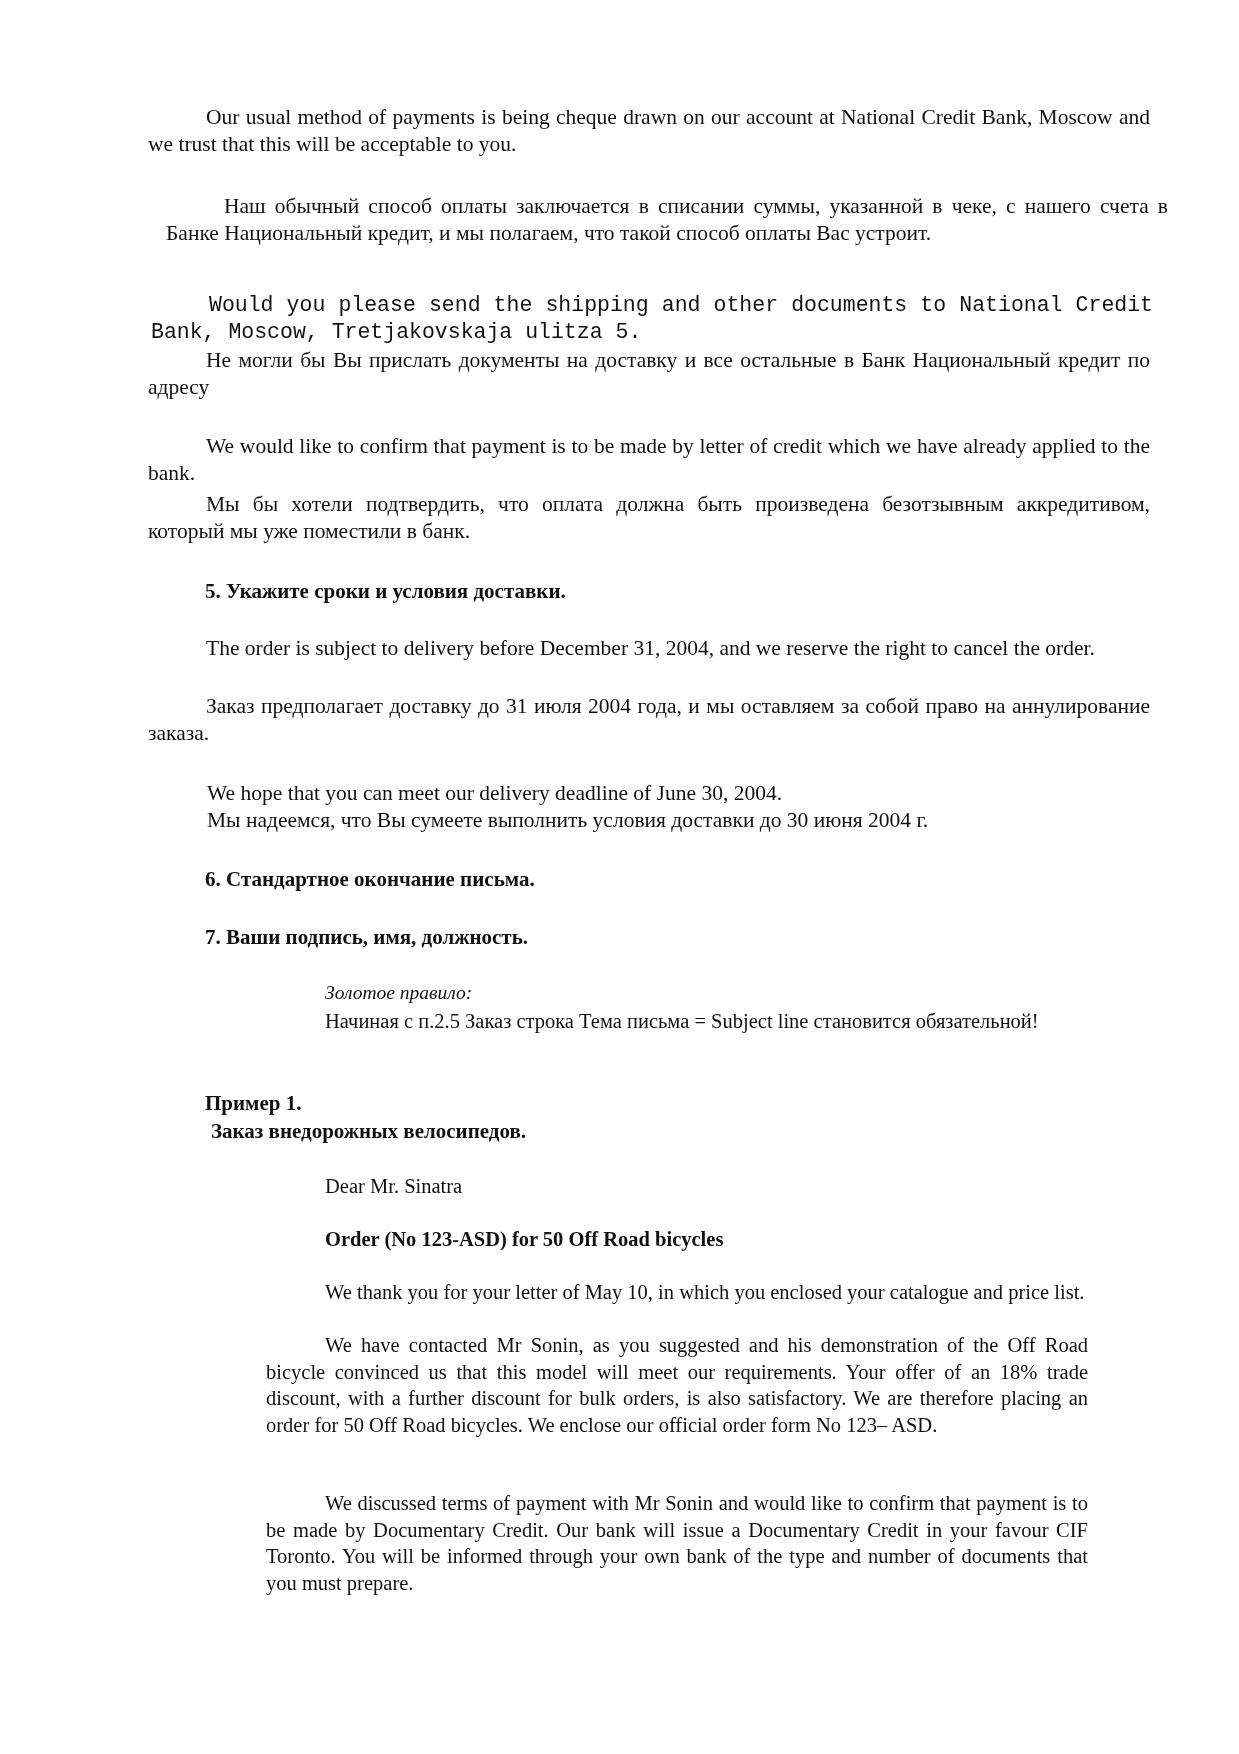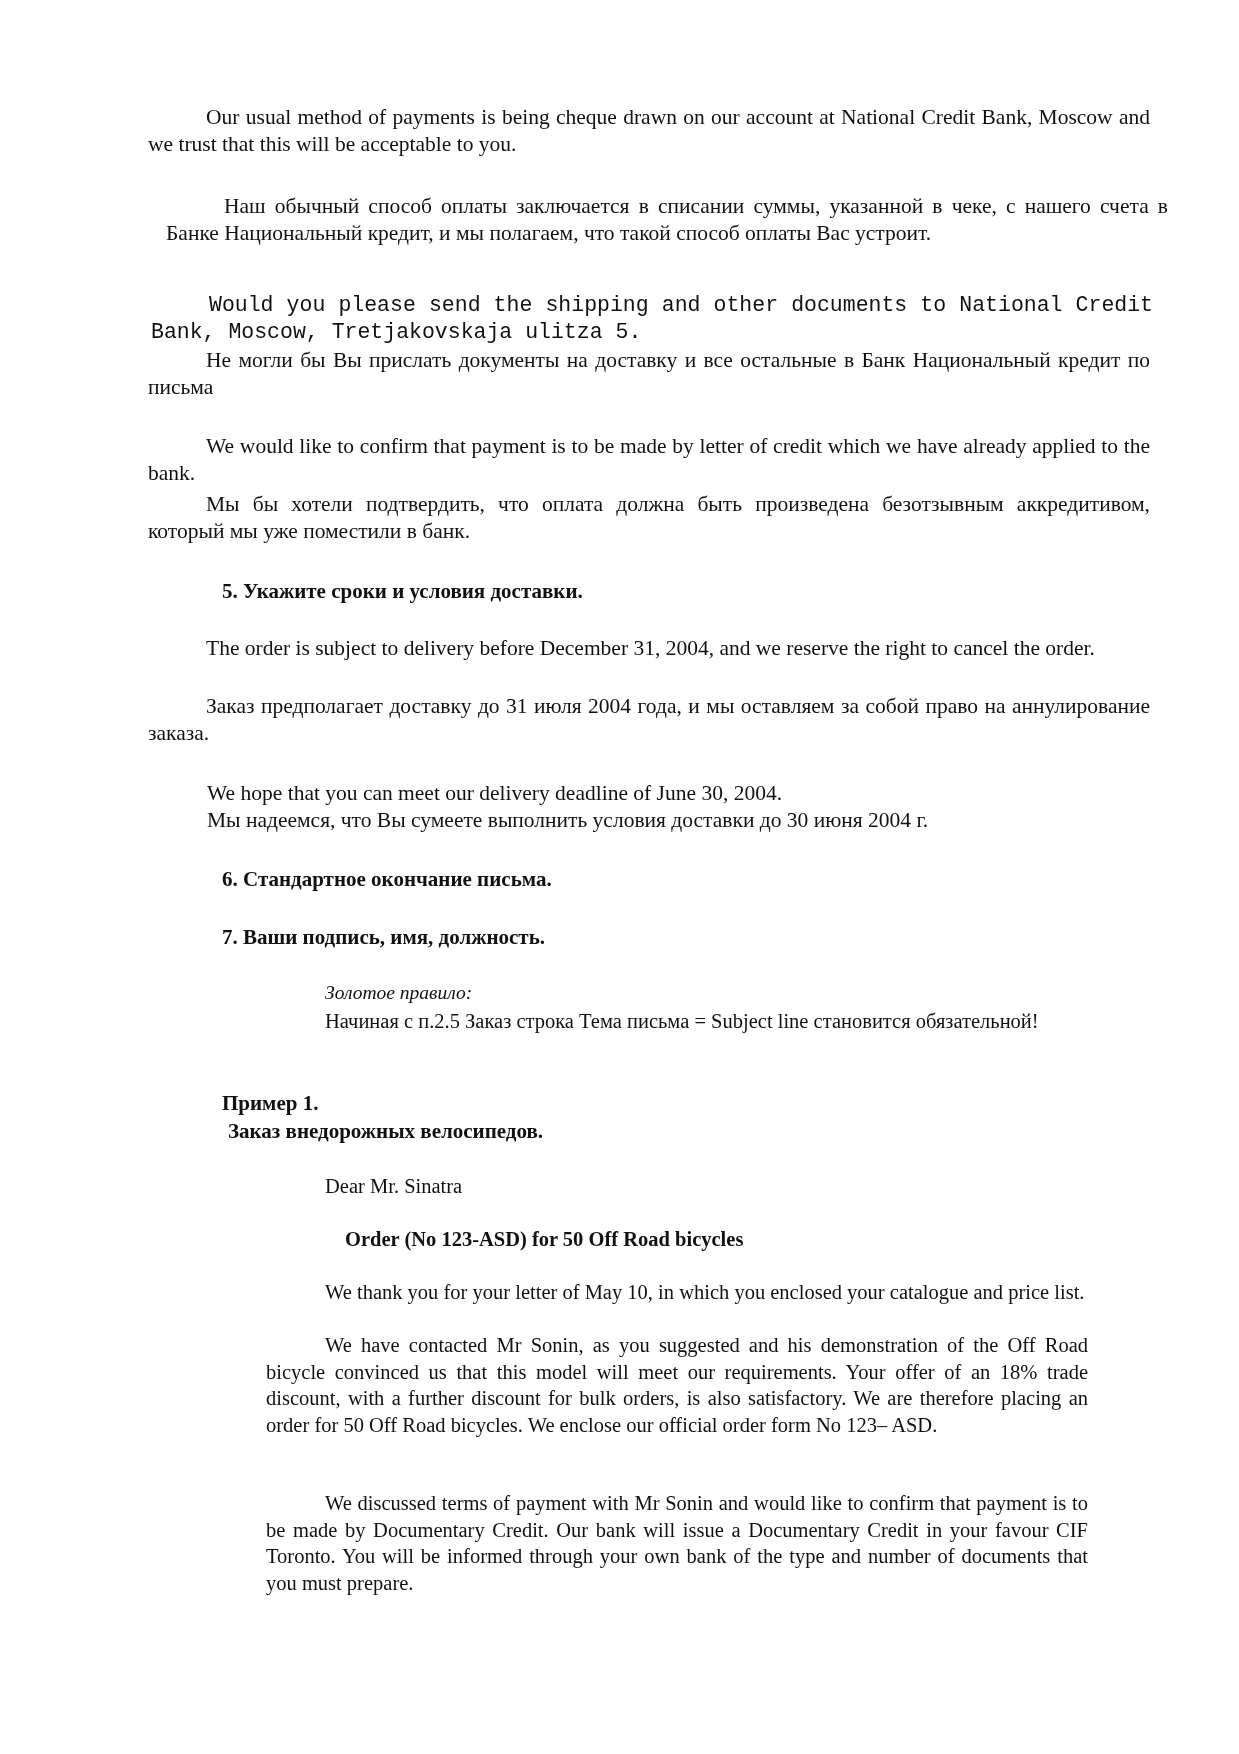--- a/index.html
+++ b/index.html
@@ -24,7 +24,7 @@
   <p class="p full indent" style="top:175px;margin:18px;">Наш обычный способ оплаты заключается в списании суммы, указанной в чеке, с нашего счета в Банке Национальный кредит, и мы полагаем, что такой способ оплаты Вас устроит.</p>
 
   <p class="p full indent" style="top:289px;margin:3px;font-family:Liberation Mono, monospace;">Would you please send the shipping and other documents to National Credit Bank, Moscow, Tretjakovskaja ulitza 5.</p>
-  <p class="p full indent" style="top:347px;margin:0;">Не могли бы Вы прислать документы на доставку и все остальные в Банк Национальный кредит по письма</p>
+  <p class="p full indent" style="top:347px;margin:0;">Не могли бы Вы прислать документы на доставку и все остальные в Банк Национальный кредит по адресу</p>
 
   <p class="p full indent" style="top:433px;margin:0;">We would like to confirm that payment is to be made by letter of credit which we have already applied to the bank.</p>
   <p class="p full indent" style="top:491px;margin:0;">Мы бы хотели подтвердить, что оплата должна быть произведена безотзывным аккредитивом, который мы уже поместили в банк.</p>

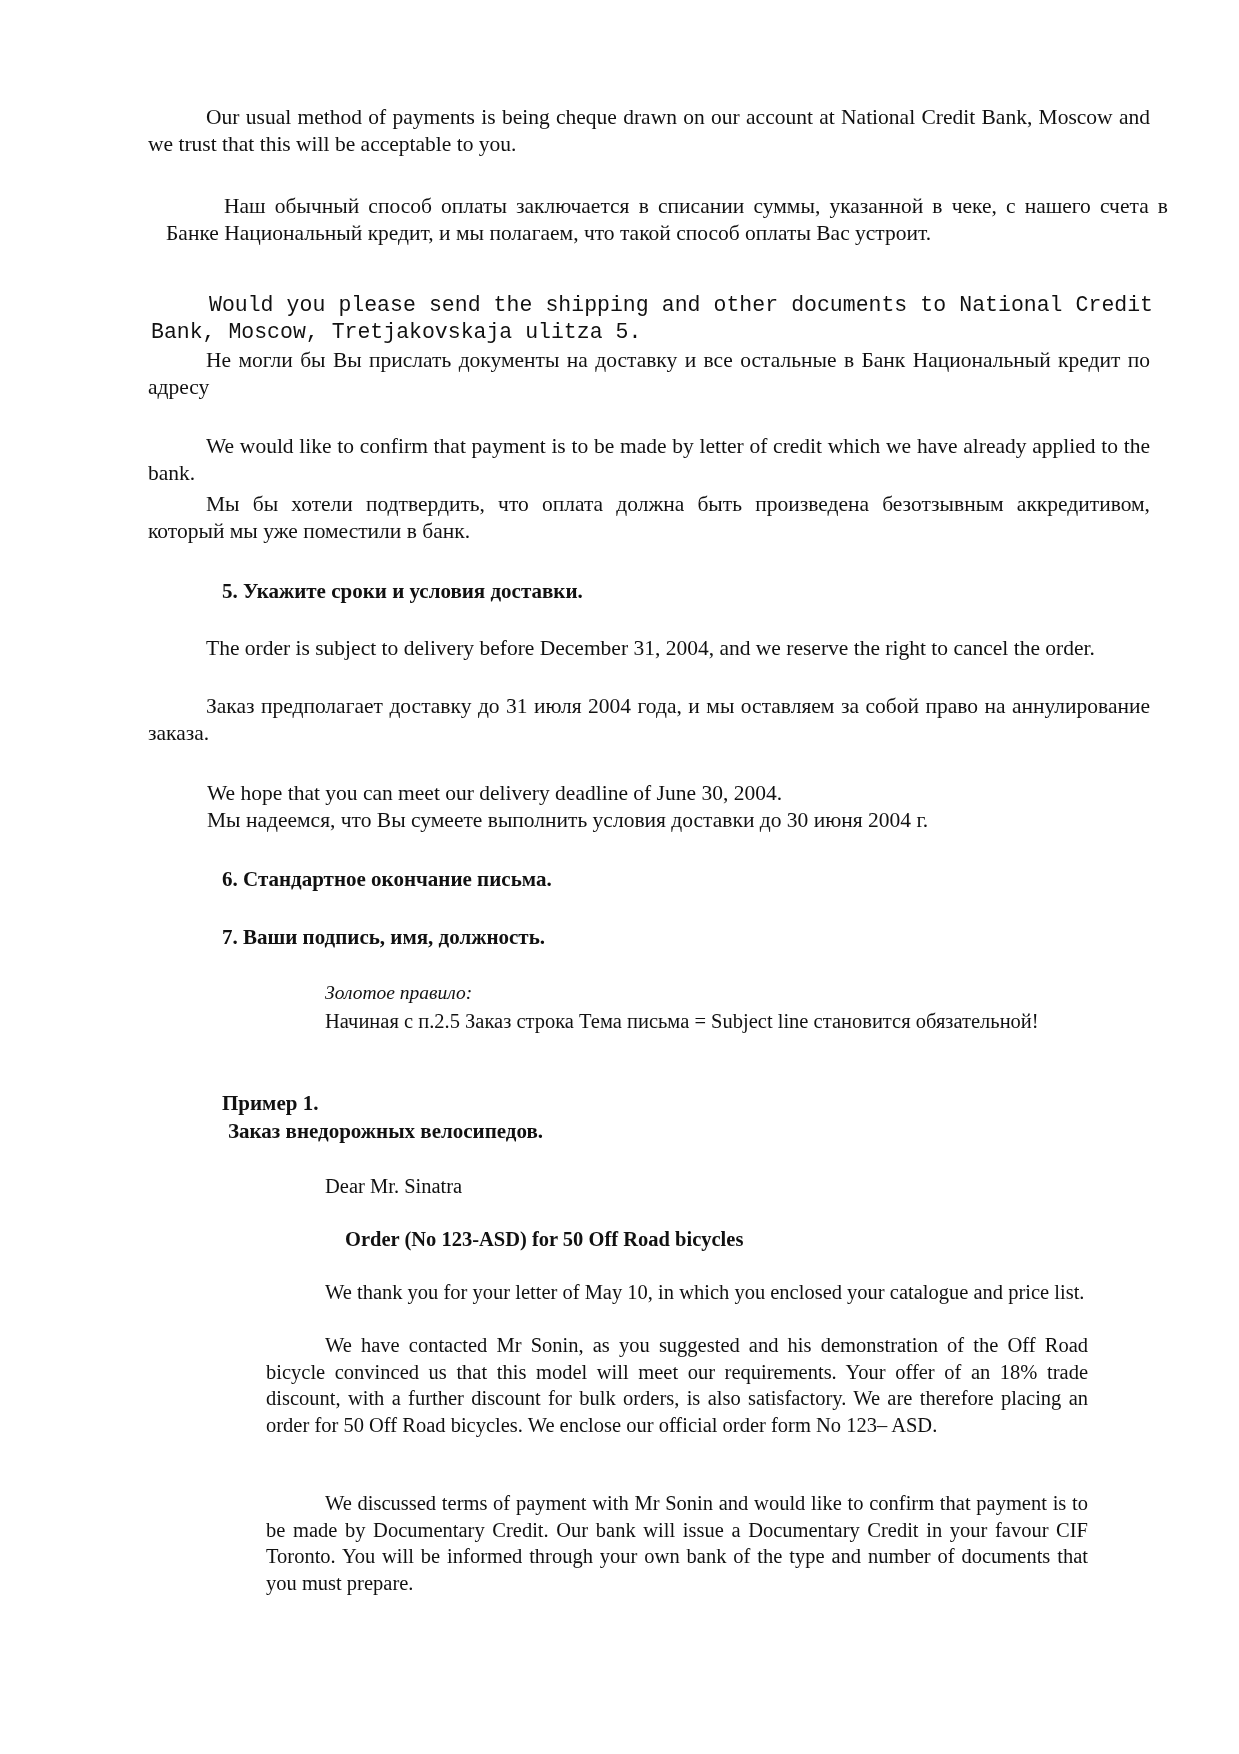--- a/index.html
+++ b/index.html
@@ -9,7 +9,7 @@
       text-align-last: left; }
     .full { left: 148px; width: 1002px; }
     .indent { text-indent: 58px; }
-    .h { position: absolute; left: 222px; font-size: 21px; font-weight: bold; line-height: 27px; }
+    .h { position: absolute; left: 205px; font-size: 21px; font-weight: bold; line-height: 27px; }
     .inner { left: 266px; width: 822px; font-size: 20.5px; line-height: 26.5px; }
     .inner-indent { text-indent: 59px; }
     .ital { font-style: italic; }

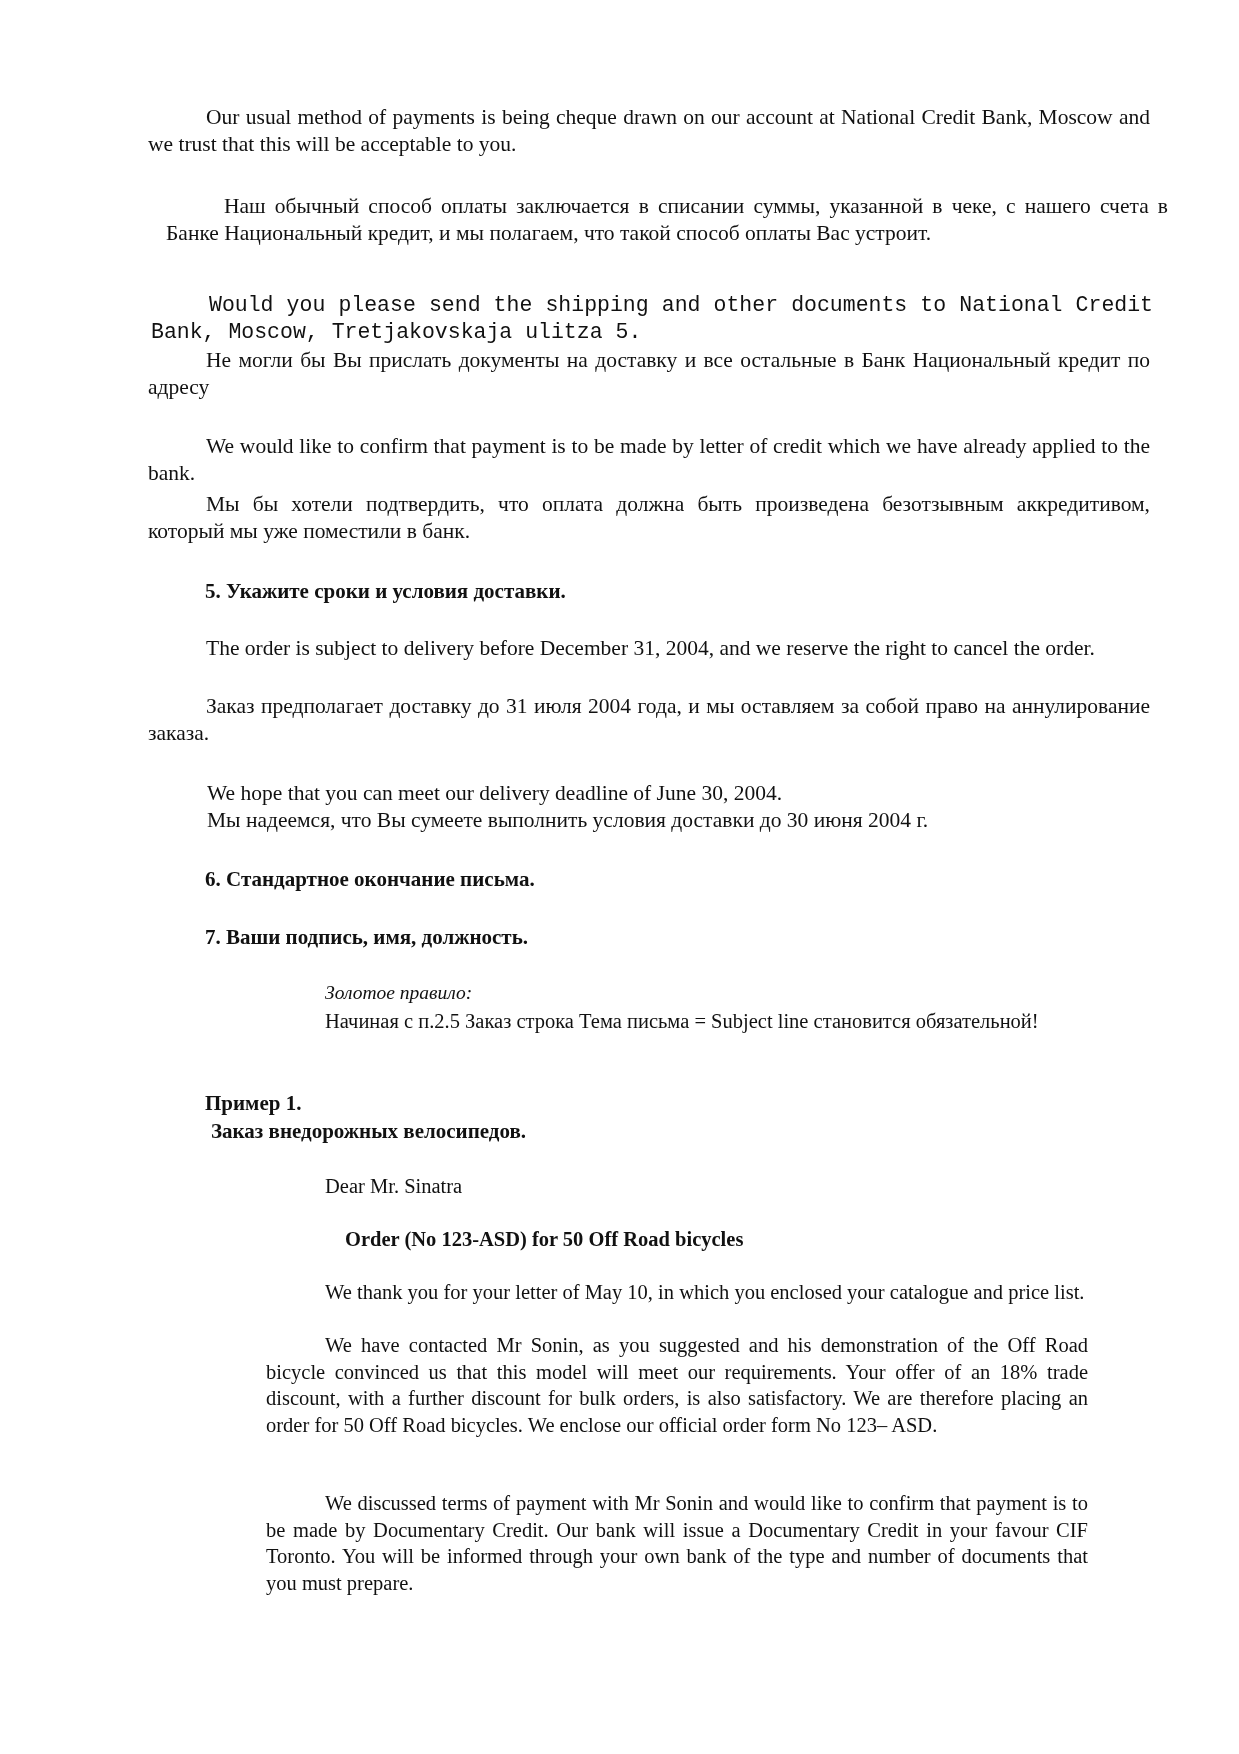--- a/index.html
+++ b/index.html
@@ -49,7 +49,7 @@
   <div class="h" style="top:1118px;margin-left:6px;">Заказ внедорожных велосипедов.</div>
 
   <div class="p" style="top:1173px;left:325px;font-size:20.5px;">Dear Mr. Sinatra</div>
-  <div class="p bold" style="top:1226px;left:325px;font-size:20.5px;margin-left:20px;">Order (No 123-ASD) for 50 Off Road bicycles</div>
+  <div class="p bold" style="top:1226px;left:325px;font-size:20.5px;">Order (No 123-ASD) for 50 Off Road bicycles</div>
 
   <p class="p inner inner-indent" style="top:1279px;margin:0;">We thank you for your letter of May 10, in which you enclosed your catalogue and price list.</p>
   <p class="p inner inner-indent" style="top:1332px;margin:0;">We have contacted Mr Sonin, as you suggested and his demonstration of the Off Road bicycle convinced us that this model will meet our requirements. Your offer of an 18% trade discount, with a further discount for bulk orders, is also satisfactory. We are therefore placing an order for 50 Off Road bicycles. We enclose our official order form No 123– ASD.</p>

